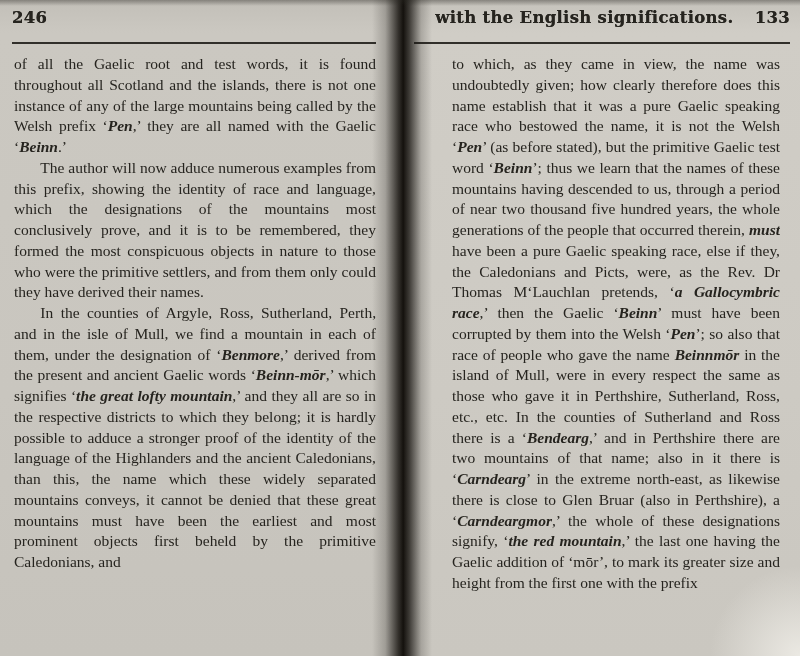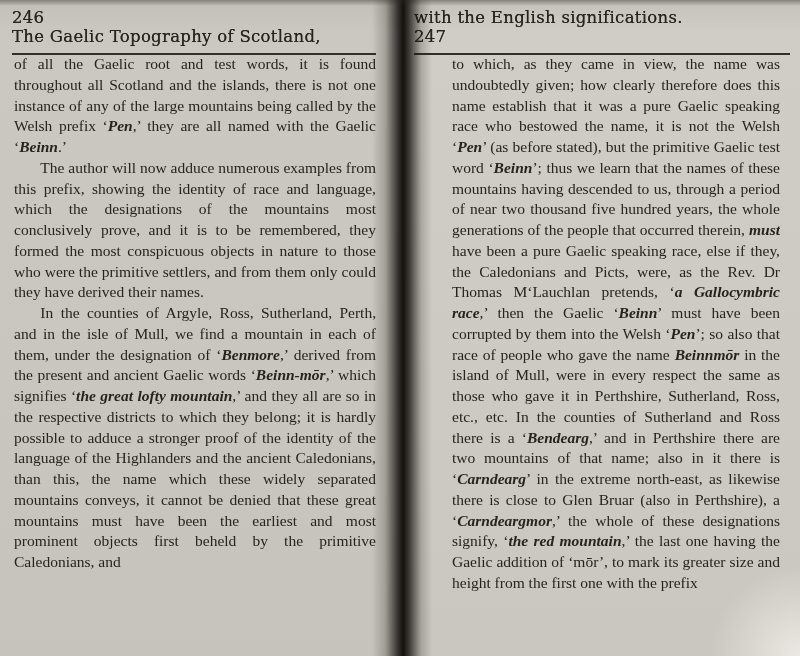--- a/index.html
+++ b/index.html
@@ -18,9 +18,9 @@
   .topshade{position:absolute;top:0;left:0;right:0;height:6px;pointer-events:none;
     background:linear-gradient(to bottom,rgba(40,38,33,0.4),rgba(40,38,33,0));}
   .page-header{position:absolute;top:8px;display:flex;align-items:baseline;
-    font-family:"DejaVu Serif",serif;font-weight:normal;font-size:16.5px;letter-spacing:0.3px;
-    border-bottom:2px solid #312f2a;padding-bottom:7px;
-    text-shadow:0 0 0.5px rgba(38,36,31,0.85);flex-direction:column;}
+    font-family:"DejaVu Serif",serif;font-weight:bold;font-size:16.5px;letter-spacing:0.3px;
+    border-bottom:2px solid #312f2a;padding-bottom:15px;
+    text-shadow:0 0 0.5px rgba(38,36,31,0.85);}
   .page-left .page-header{left:12px;right:24px;}
   .page-right .page-header{left:14px;right:10px;}
   .page-num{flex:0 0 auto;}

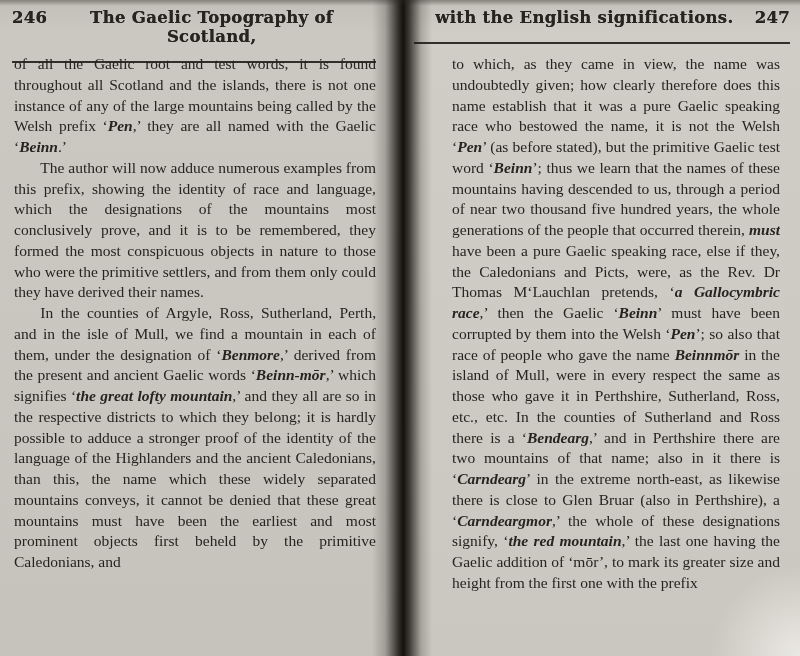--- a/index.html
+++ b/index.html
@@ -41,7 +41,6 @@
   <div class="page page-left">
     <div class="page-header">
       <span class="page-num">246</span>
-      <span class="running-title">The Gaelic Topography of Scotland,</span>
     </div>
     <div class="page-body">
         <p><span>of all the Gaelic root and test words, it is found throughout all Scotland and the islands, there is not one instance of any of the large mountains being called by the Welsh prefix ‘</span><span class="it">Pen</span><span>,’ they are all named with the Gaelic ‘</span><span class="it">Beinn</span><span>.’</span></p>

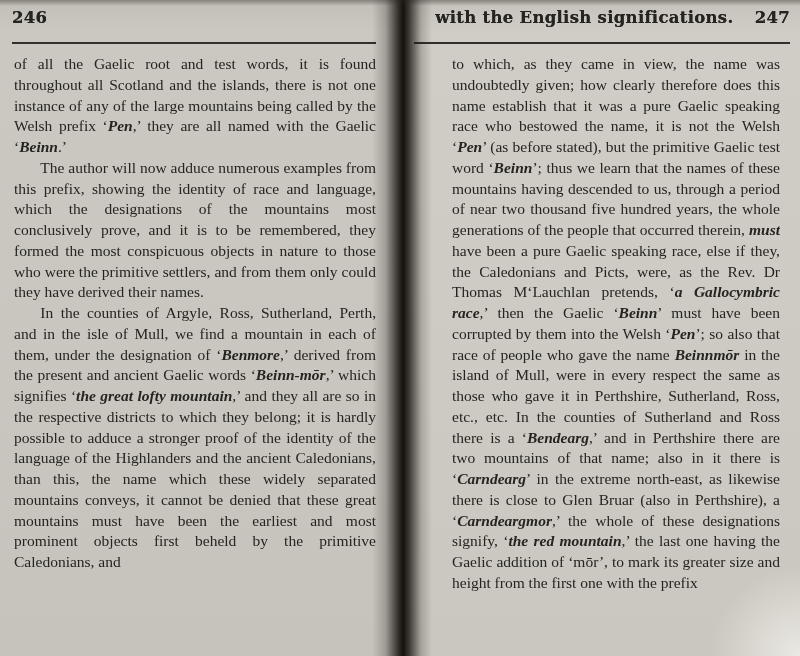--- a/index.html
+++ b/index.html
@@ -52,7 +52,7 @@
   <div class="page page-right">
     <div class="page-header">
       <span class="running-title">with the English significations.</span>
-      <span class="page-num">247</span>
+      <span class="page-num">133</span>
     </div>
     <div class="page-body">
         <p><span>to which, as they came in view, the name was undoubtedly given; how clearly therefore does this name establish that it was a pure Gaelic speaking race who bestowed the name, it is not the Welsh ‘</span><span class="it">Pen</span><span>’ (as before stated), but the primitive Gaelic test word ‘</span><span class="it">Beinn</span><span>’; thus we learn that the names of these mountains having descended to us, through a period of near two thousand five hundred years, the whole generations of the people that occurred therein, </span><span class="it">must</span><span> have been a pure Gaelic speaking race, else if they, the Caledonians and Picts, were, as the Rev. Dr Thomas M‘Lauchlan pretends, ‘</span><span class="it">a Gallocymbric race</span><span>,’ then the Gaelic ‘</span><span class="it">Beinn</span><span>’ must have been corrupted by them into the Welsh ‘</span><span class="it">Pen</span><span>’; so also that race of people who gave the name </span><span class="it">Beinnmōr</span><span> in the island of Mull, were in every respect the same as those who gave it in Perthshire, Sutherland, Ross, etc., etc. In the counties of Sutherland and Ross there is a ‘</span><span class="it">Bendearg</span><span>,’ and in Perthshire there are two mountains of that name; also in it there is ‘</span><span class="it">Carndearg</span><span>’ in the extreme north-east, as likewise there is close to Glen Bruar (also in Perthshire), a ‘</span><span class="it">Carndeargmor</span><span>,’ the whole of these designations signify, ‘</span><span class="it">the red mountain</span><span>,’ the last one having the Gaelic addition of ‘mōr’, to mark its greater size and height from the first one with the prefix</span></p>

